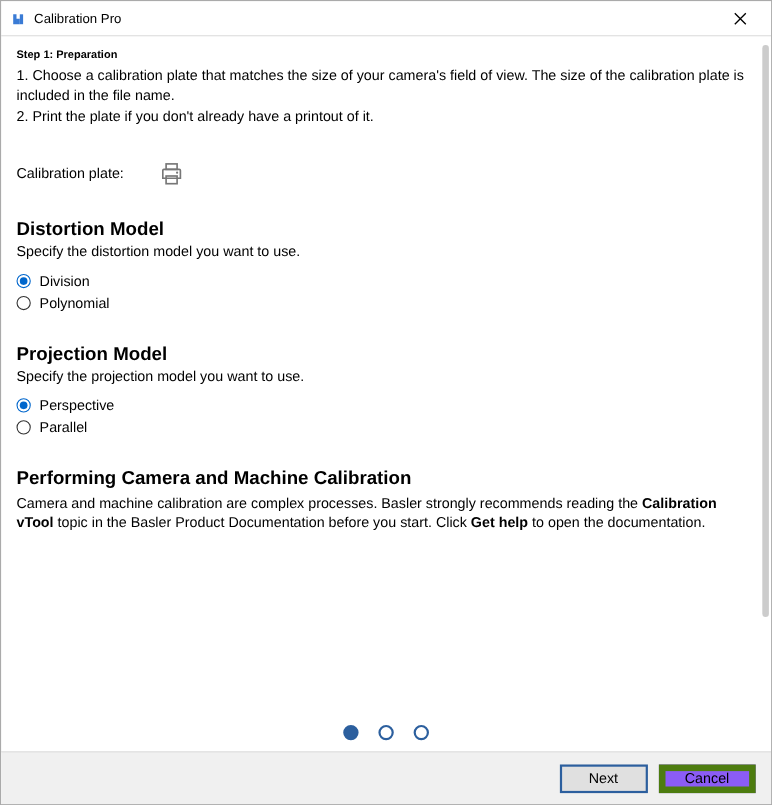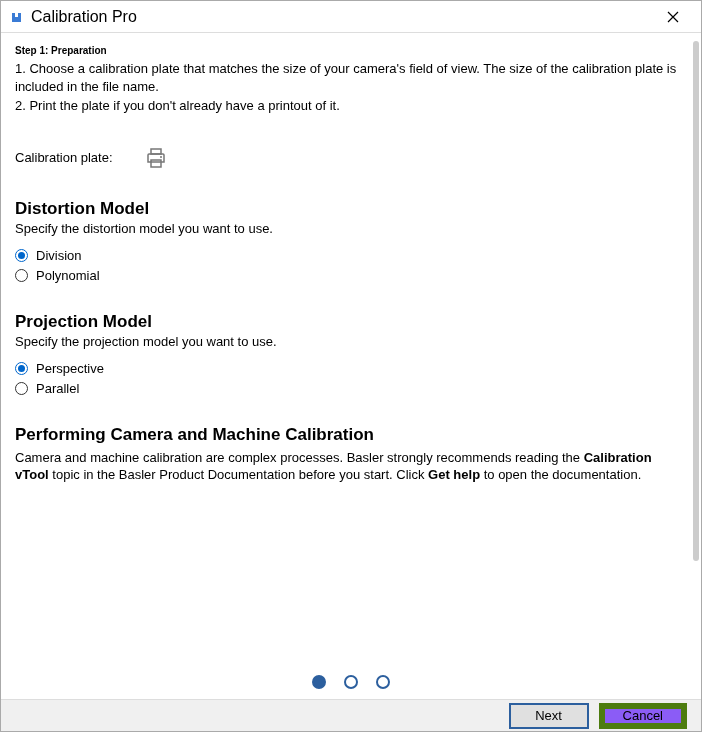--- a/index.html
+++ b/index.html
@@ -25,7 +25,7 @@
       width: 16px; height: 16px; margin-right: 6px;
       display: flex; align-items: center; justify-content: center;
     }
-    .titlebar .title { font-size: 16px; flex: 1; }
+    .titlebar .title { font-size: 12px; flex: 1; }
     .titlebar .close {
       width: 40px; height: 30px; display: flex; align-items: center; justify-content: center;
       cursor: pointer;

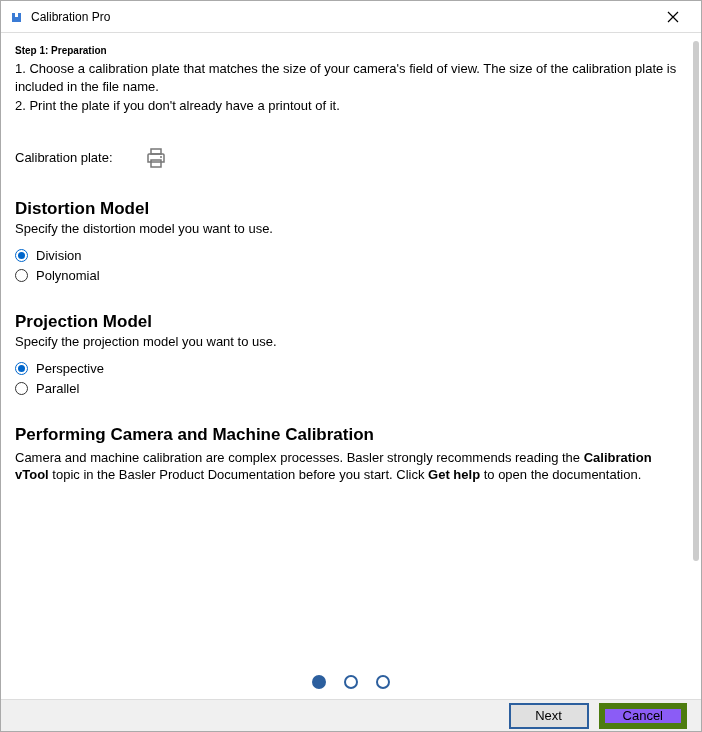--- a/index.html
+++ b/index.html
@@ -107,7 +107,7 @@
     }
     .dot-step.active { background: #2c5f9e; }
     .footer {
-      height: 32px;
+      height: 48px;
       background: #f0f0f0;
       border-top: 1px solid #ddd;
       display: flex;

